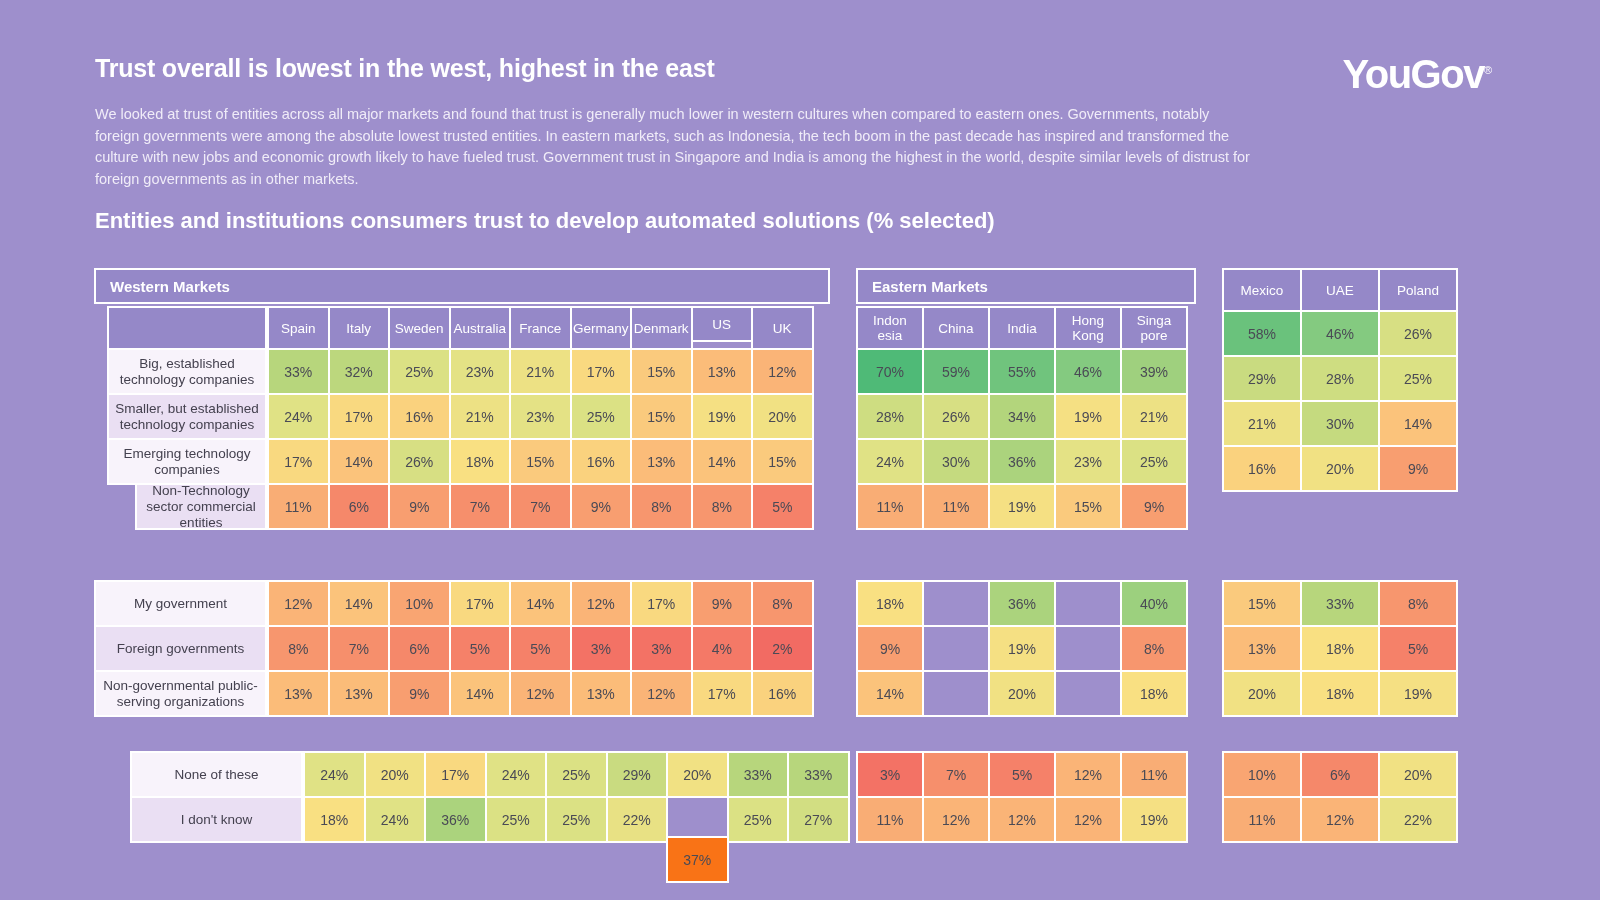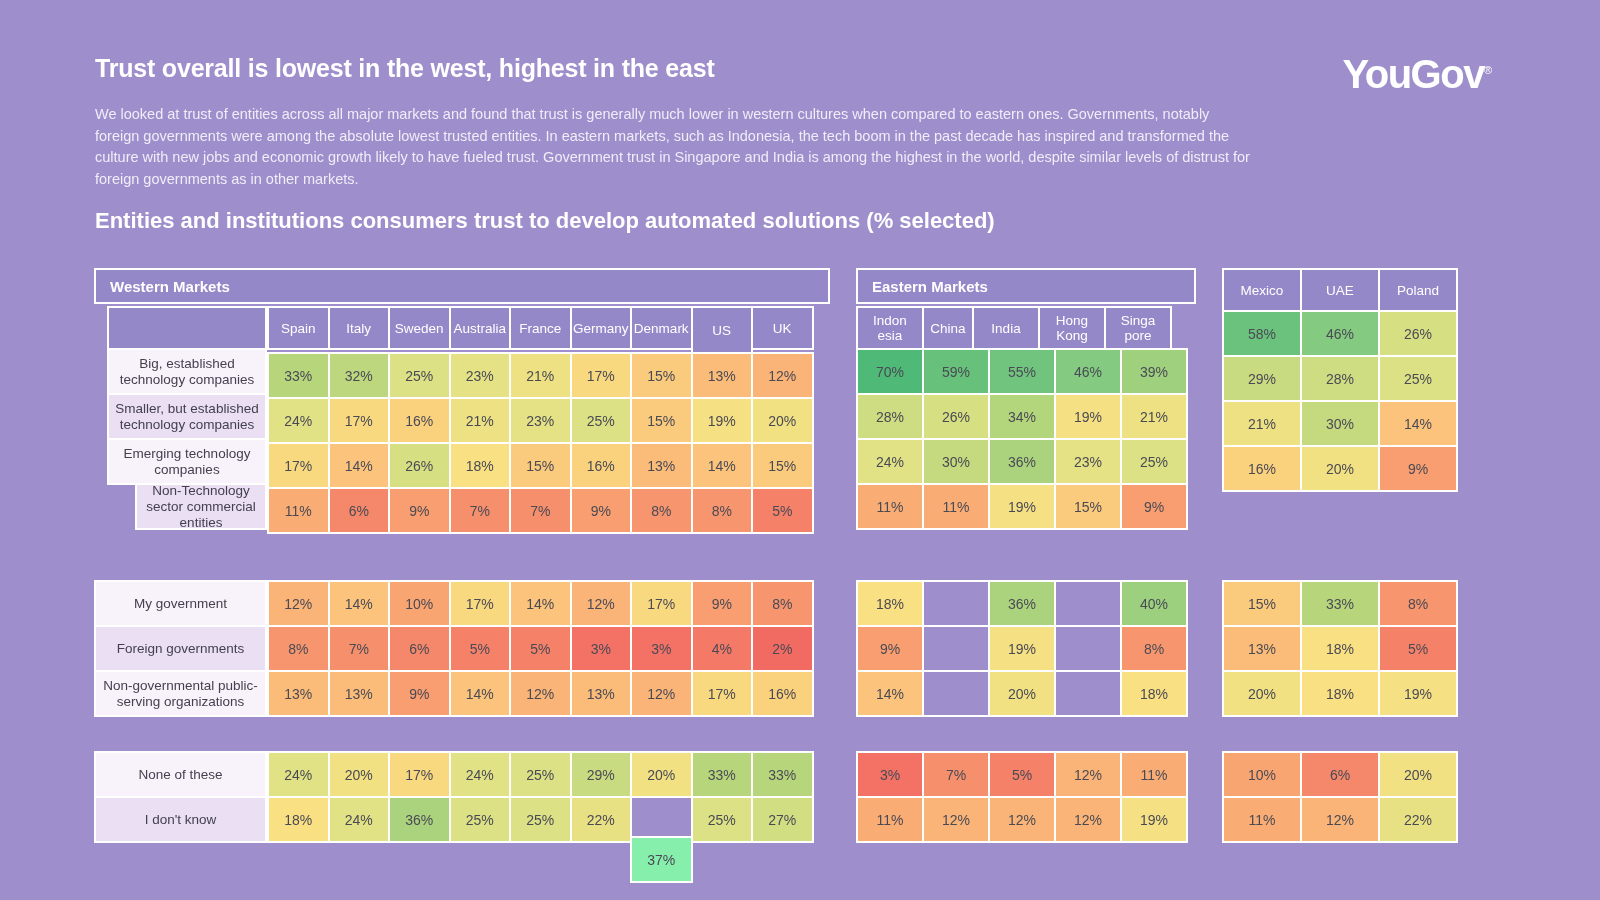--- a/index.html
+++ b/index.html
@@ -111,7 +111,7 @@
               <div class="hdr-cell" style="width: 62.5px; height: 44px;">France</div>
               <div class="hdr-cell" style="width: 62.5px; height: 44px;">Germany</div>
               <div class="hdr-cell" style="width: 62.5px; height: 44px;">Denmark</div>
-              <div class="hdr-cell" style="width: 62.5px; height: 48px;">US</div>
+              <div class="hdr-cell" style="width: 62.5px; height: 36px;">US</div>
               <div class="hdr-cell" style="width: 62.5px; height: 44px;">UK</div>
             </div>
             <div class="data-row">

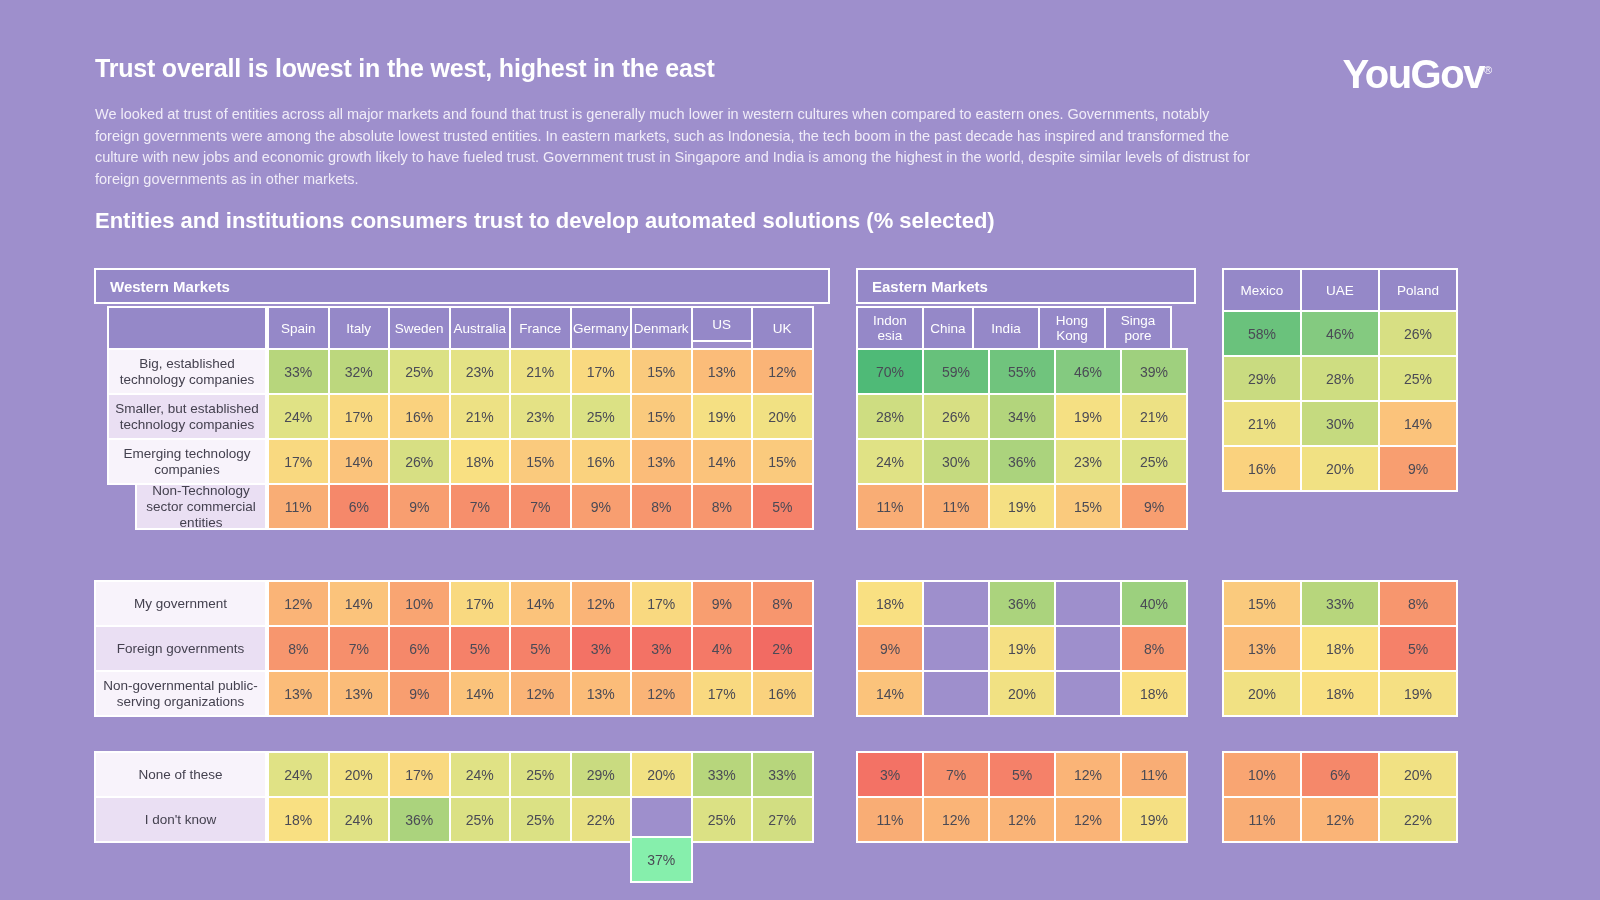--- a/index.html
+++ b/index.html
@@ -243,7 +243,7 @@
           <div class="datacols">
             <div class="hdr-row">
               <div class="hdr-cell" style="width: 68px; height: 44px; text-align: center;">Indon<br>esia</div>
-              <div class="hdr-cell" style="width: 52px; height: 44px;">China</div>
+              <div class="hdr-cell" style="width: 68px; height: 44px;">China</div>
               <div class="hdr-cell" style="width: 68px; height: 44px;">India</div>
               <div class="hdr-cell" style="width: 68px; height: 44px;">Hong<br>Kong</div>
               <div class="hdr-cell" style="width: 68px; height: 44px;">Singa<br>pore</div>

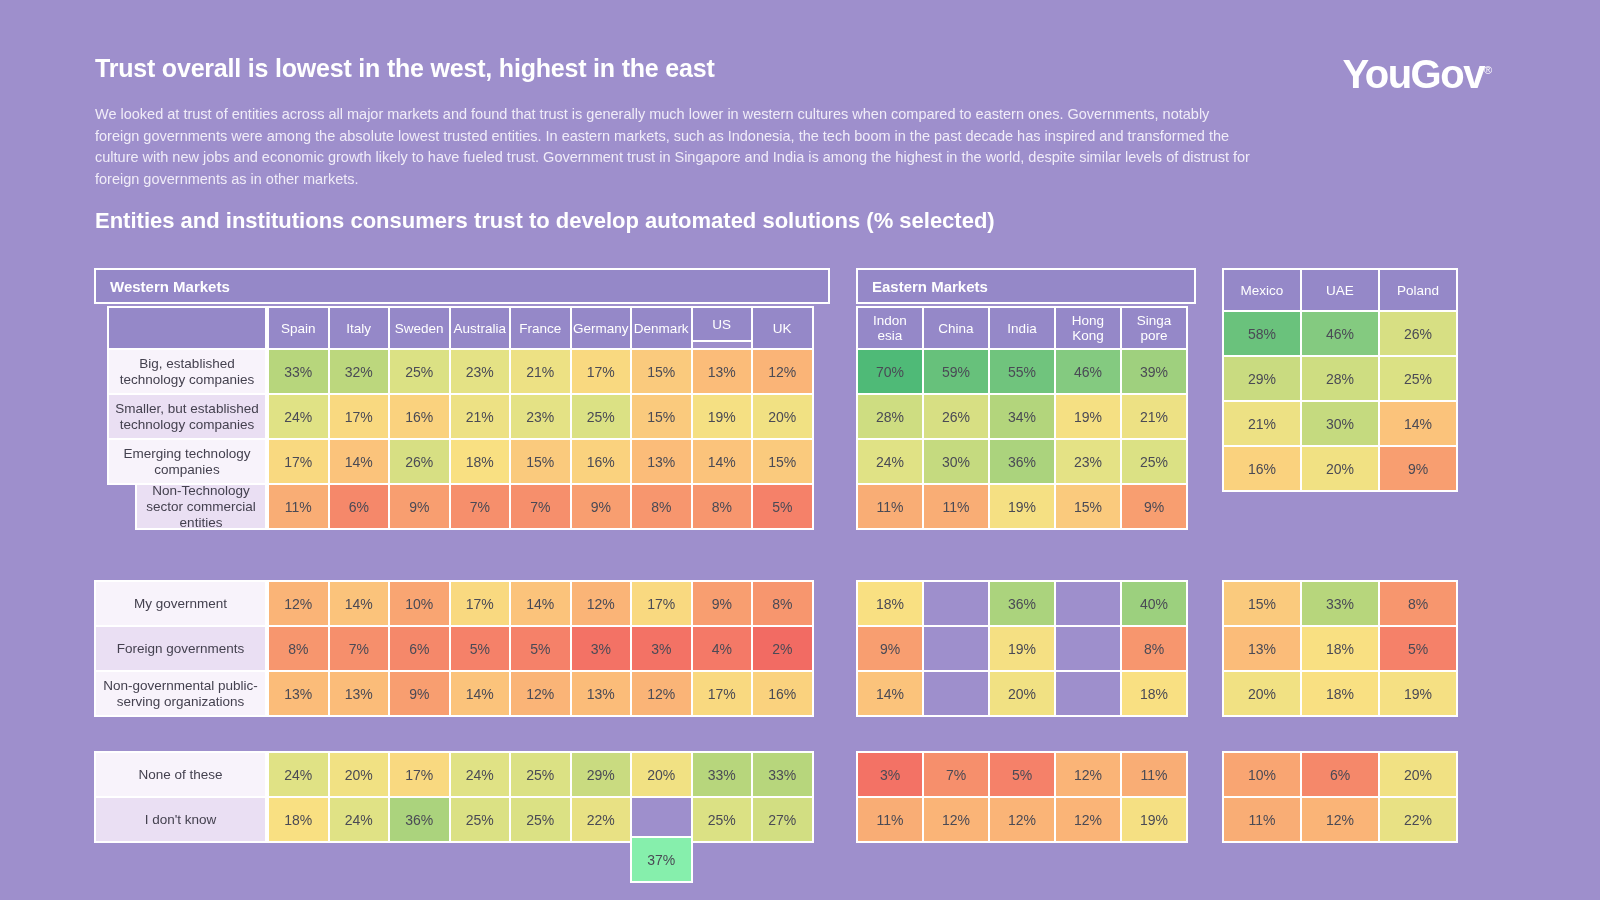--- a/index.html
+++ b/index.html
@@ -207,7 +207,7 @@
       </div>
       <div class="block" style="left: 94px; top: 753px;">
         <div class="grid">
-          <div class="labelcol" style="width: 173px;">
+          <div class="labelcol" style="width: 173px; margin-left: 36px;">
             <div class="lbl a" style="height: 47px;">None of these</div>
             <div class="lbl b" style="height: 47px;">I don't know</div>
           </div>

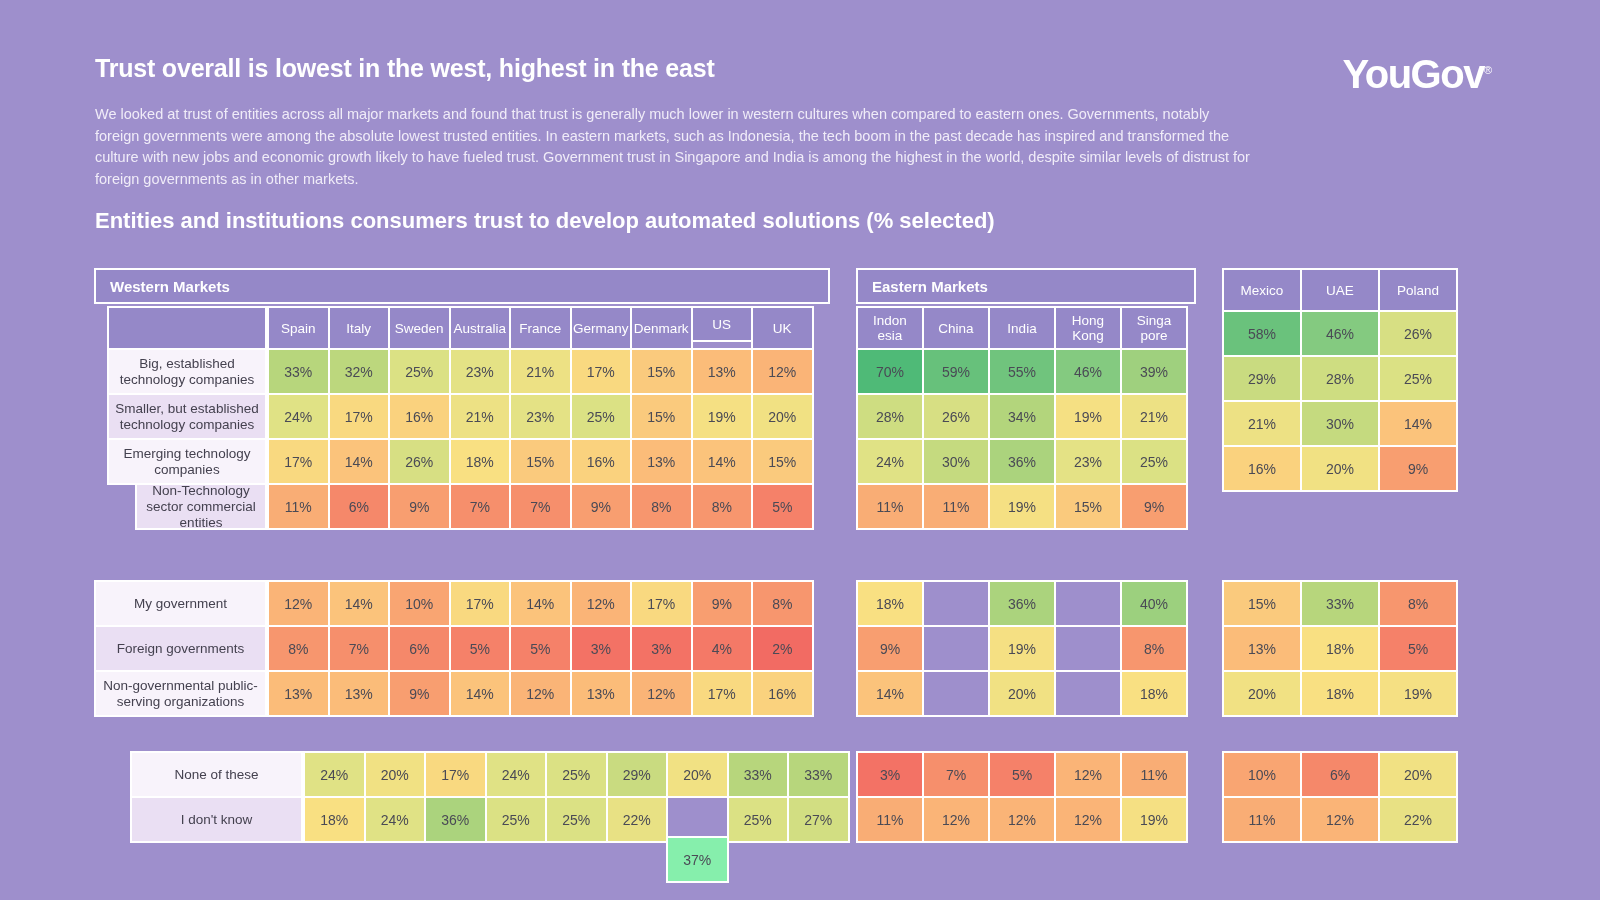--- a/index.html
+++ b/index.html
@@ -230,7 +230,7 @@
               <div class="cell" style="width: 62.5px; height: 47px; background: rgb(219, 225, 132);">25%</div>
               <div class="cell" style="width: 62.5px; height: 47px; background: rgb(219, 225, 132);">25%</div>
               <div class="cell" style="width: 62.5px; height: 47px; background: rgb(232, 225, 132);">22%</div>
-              <div class="cell" style="width: 62.5px; height: 47px; background: #86efac; margin-top: 38px;">37%</div>
+              <div class="cell" style="width: 62.5px; height: 47px; background: #f97316; margin-top: 38px;">37%</div>
               <div class="cell" style="width: 62.5px; height: 47px; background: rgb(219, 225, 132);">25%</div>
               <div class="cell" style="width: 62.5px; height: 47px; background: rgb(210, 222, 130);">27%</div>
             </div>

